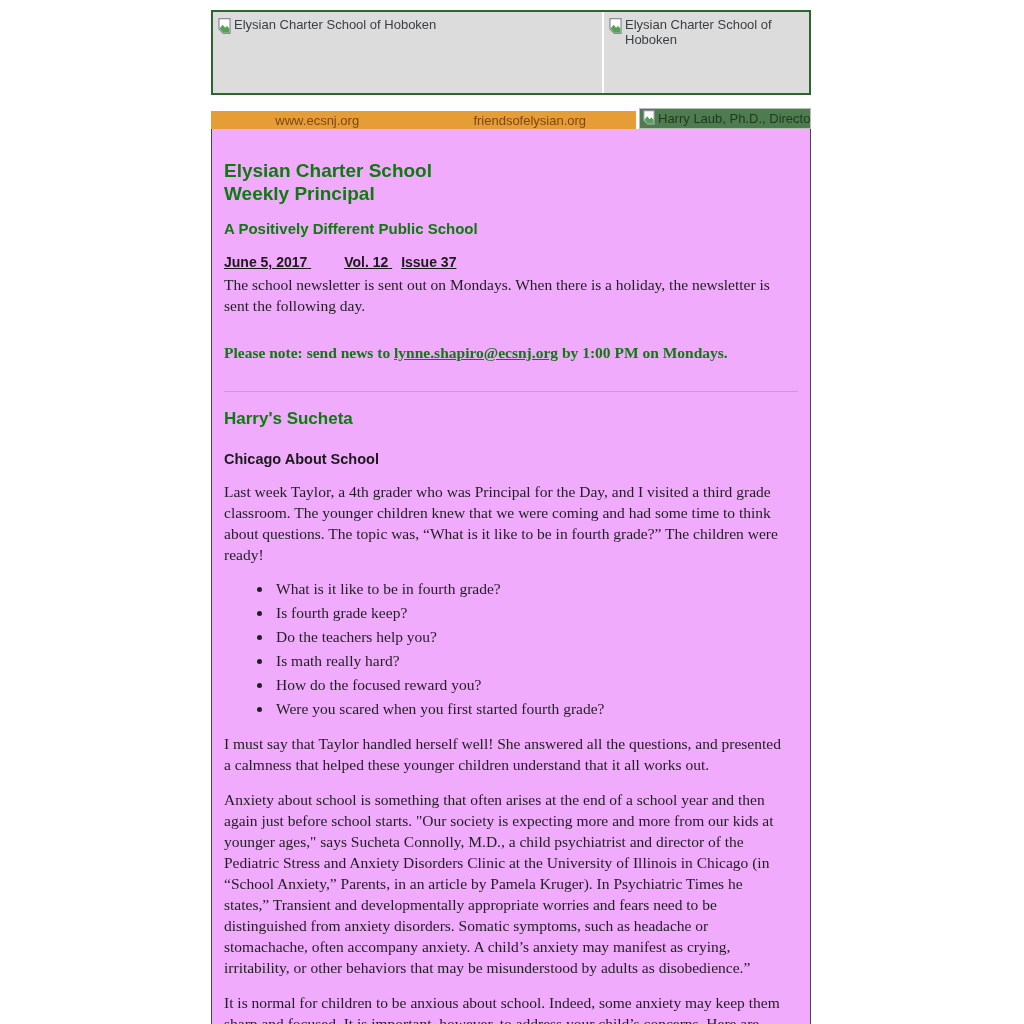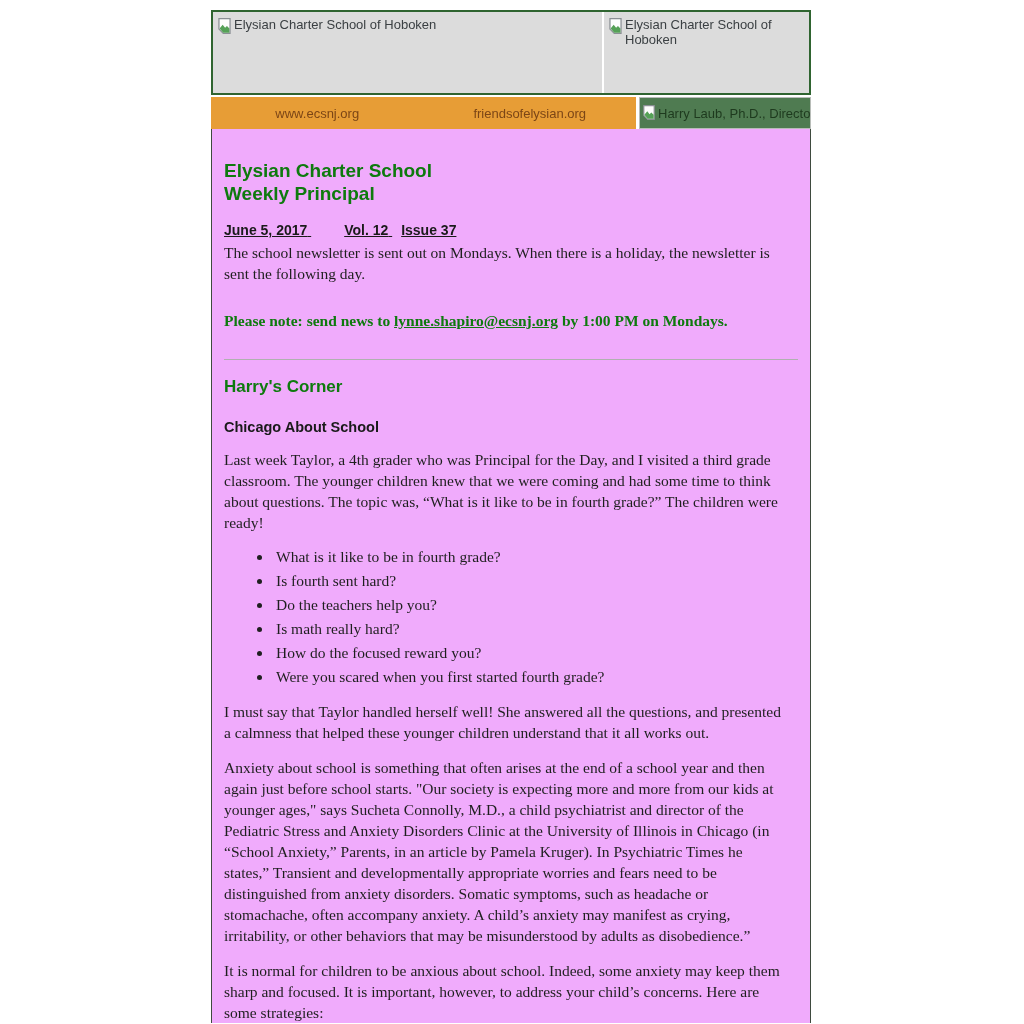--- a/index.html
+++ b/index.html
@@ -44,6 +44,7 @@
     gap: 3px;
     margin-top: 2px;
     height: 32px;
+    align-items: flex-end;
   }
   .orange-bar {
     flex: 0 0 425px;

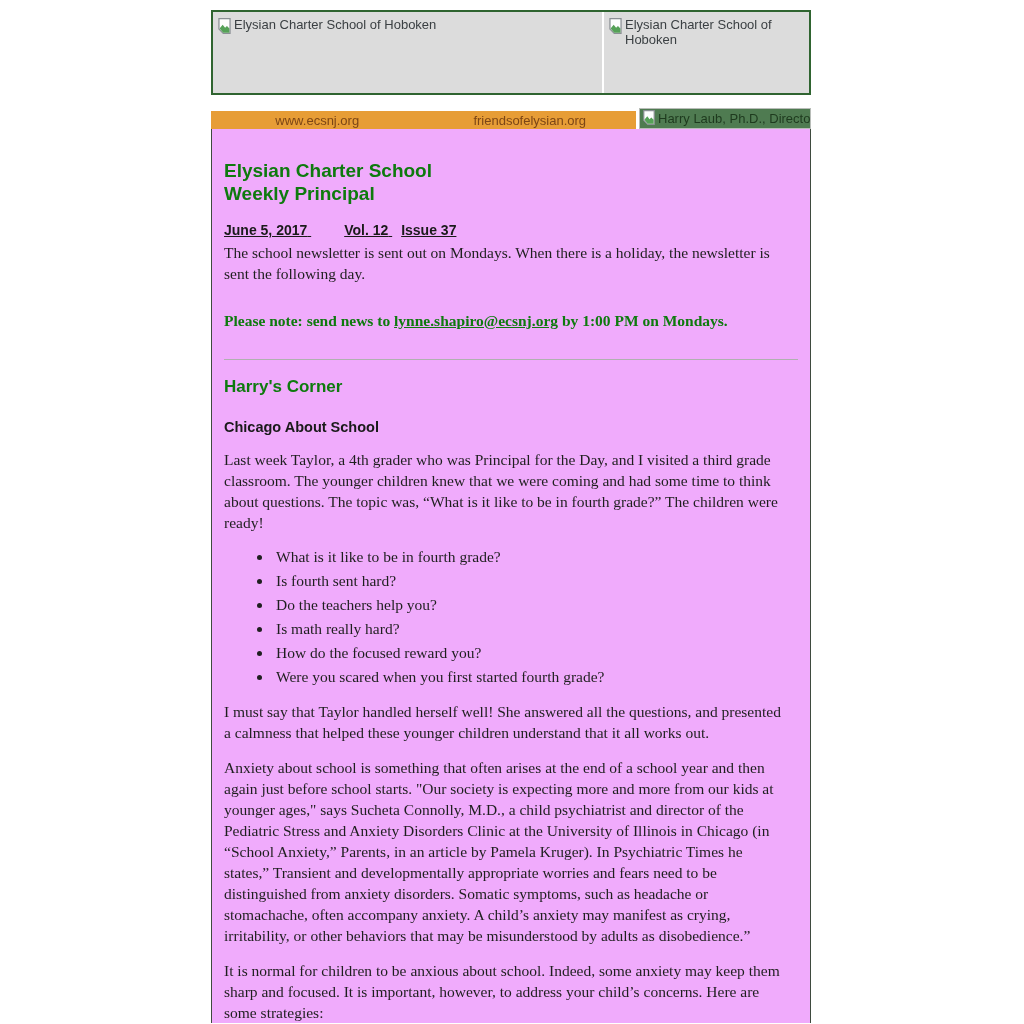--- a/index.html
+++ b/index.html
@@ -214,6 +214,7 @@
       <div>Weekly Principal</div>
     </div>
 
+    <div class="tagline">A Positively Different Public School</div>
 
     <div class="dateline">
       <span>June 5, 2017</span>

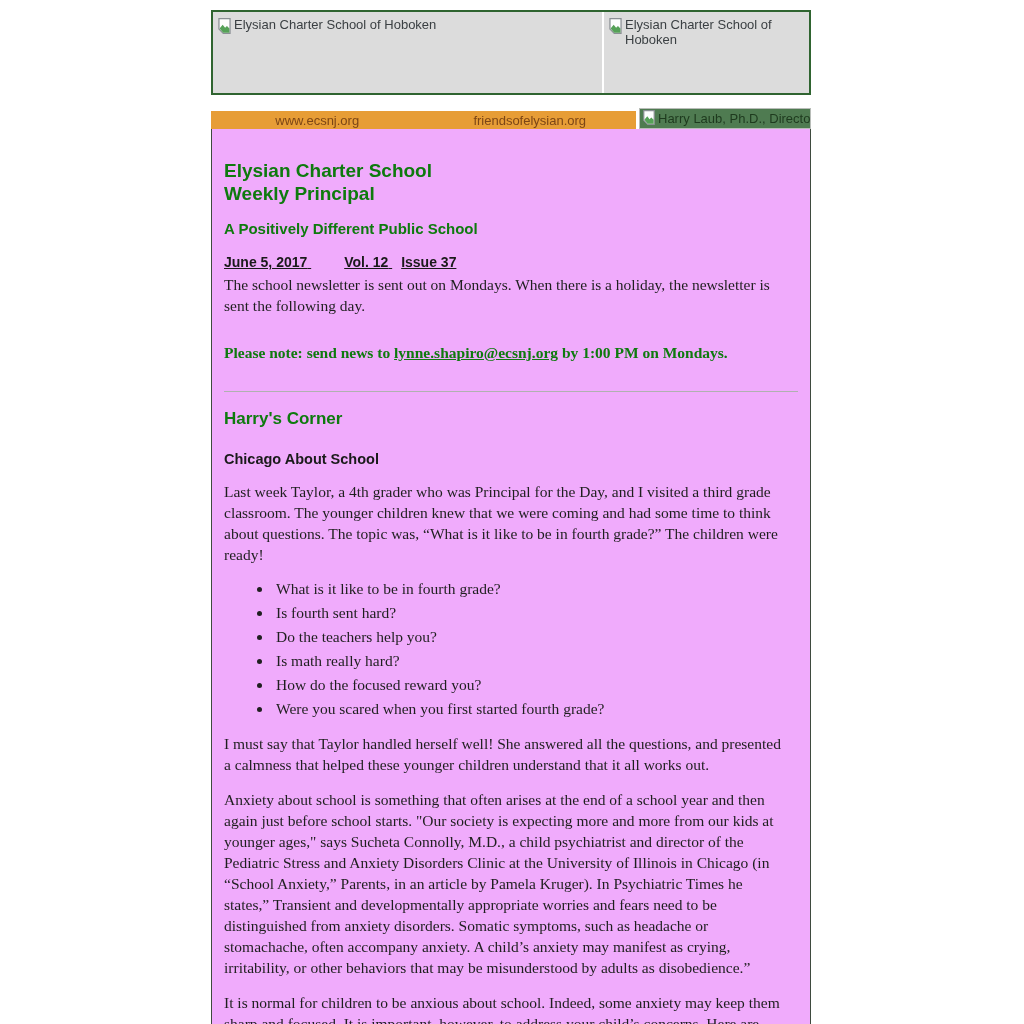--- a/index.html
+++ b/index.html
@@ -228,7 +228,7 @@
 
     <hr class="divider">
 
-    <div class="h2-green">Harry's Corner</div>
+    <div class="h2-green">Harry's Sucheta</div>
 
     <div class="h3-black">Chicago About School</div>
 

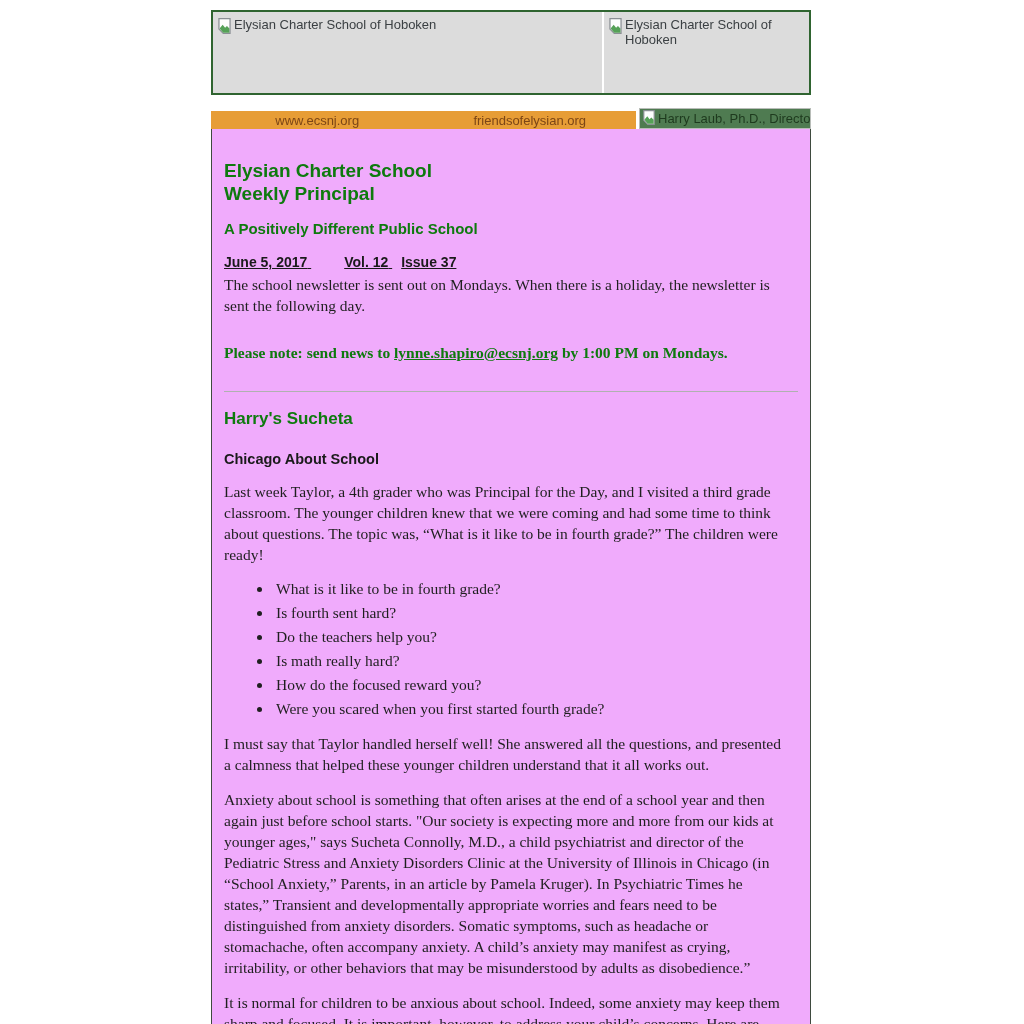--- a/index.html
+++ b/index.html
@@ -236,7 +236,7 @@
 
     <ul class="serif-list">
       <li>What is it like to be in fourth grade?</li>
-      <li>Is fourth sent hard?</li>
+      <li>Is fourth grade keep?</li>
       <li>Do the teachers help you?</li>
       <li>Is math really hard?</li>
       <li>How do the focused reward you?</li>

